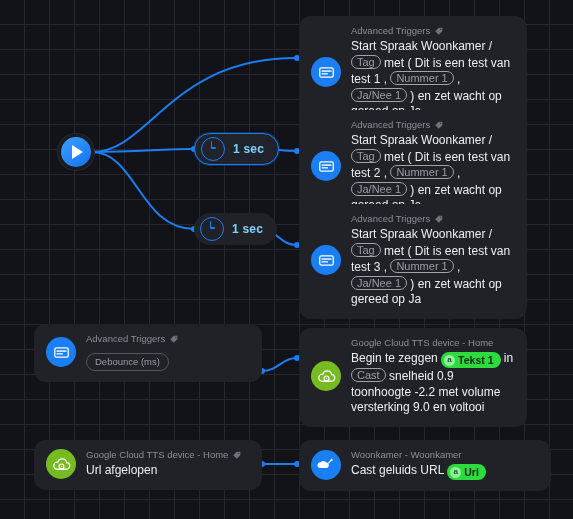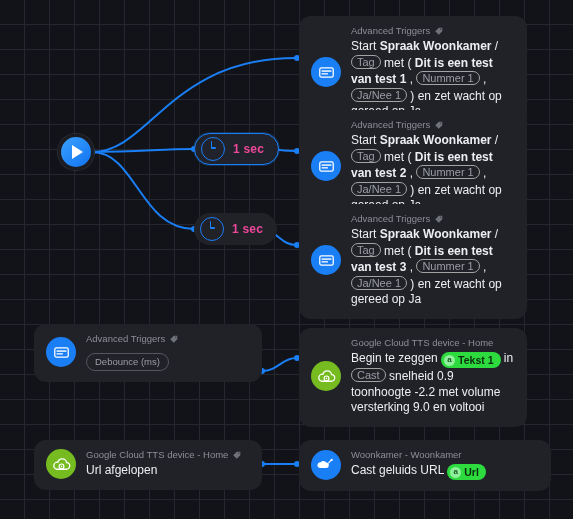--- a/index.html
+++ b/index.html
@@ -91,7 +91,7 @@
   .card-text{
     color:#eceef1;font-size:12px;line-height:15.5px;
   }
-  .card-text b{font-weight:bold;}
+  .card-text b{font-weight:normal;}
 
   
   .chip{

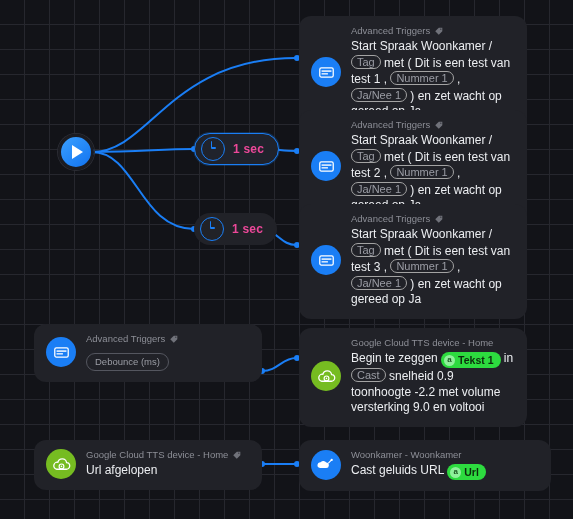--- a/index.html
+++ b/index.html
@@ -62,7 +62,7 @@
   .delay .clk:before{width:1.6px;height:7px;left:8.6px;top:3.2px;}
   .delay .clk:after{width:5px;height:1.6px;left:9px;top:9.2px;}
   .delay .lbl{
-    color:#ec4899;font-size:12px;font-weight:bold;letter-spacing:.2px;
+    color:#7dd3fc;font-size:12px;font-weight:bold;letter-spacing:.2px;
   }
 
   

